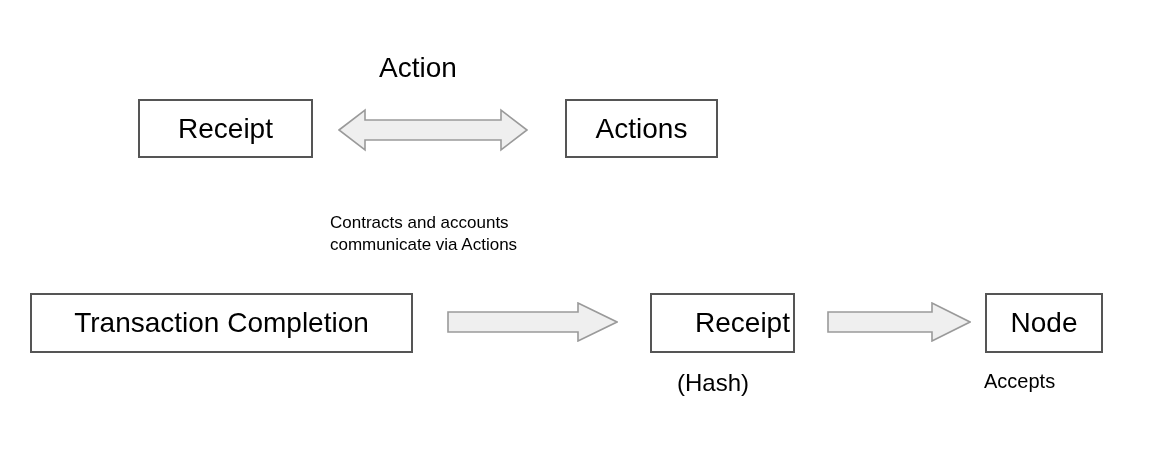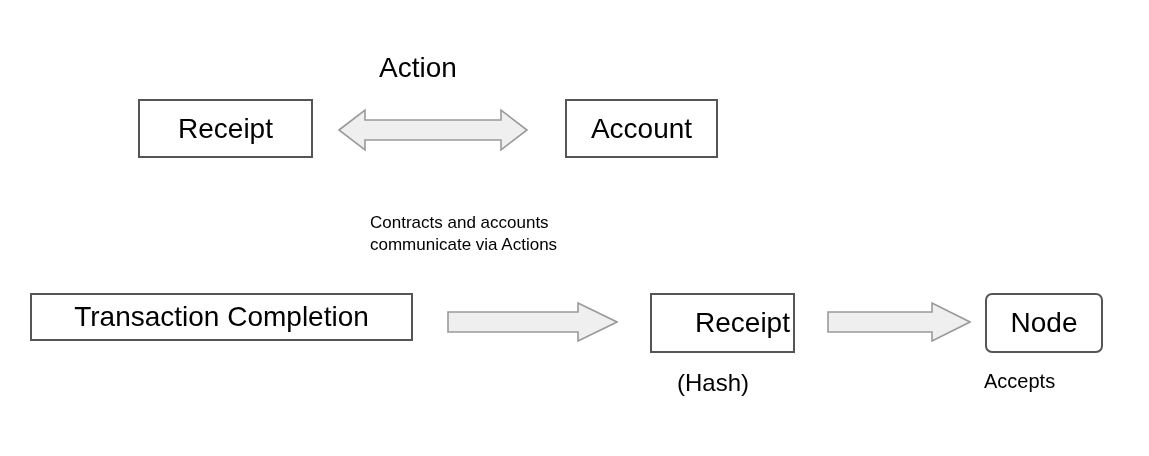--- a/index.html
+++ b/index.html
@@ -101,7 +101,7 @@
   </svg>
 
   <div class="node-box" id="box-account">
-    <span class="box-label">Account</span>
+    <span class="box-label">Actions</span>
   </div>
 
   <div id="caption-block">Contracts and accounts

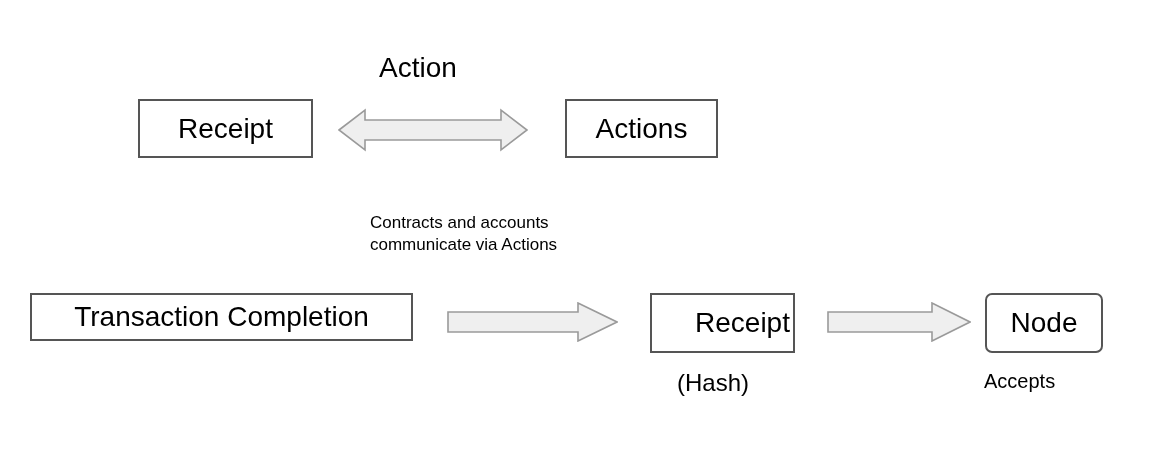--- a/index.html
+++ b/index.html
@@ -65,7 +65,6 @@
     color: #000000;
     font-family: "Liberation Sans", sans-serif;
     white-space: pre-line;
-    margin-left: 40px;
   }
   #label-hash {
     left: 677px; top: 371px;

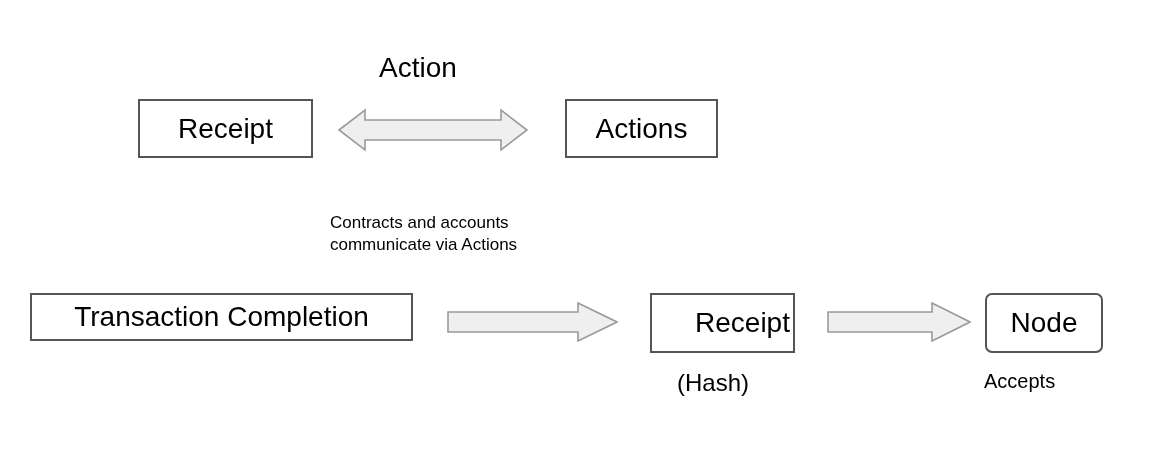--- a/index.html
+++ b/index.html
@@ -41,7 +41,7 @@
 
   #box-contract { left: 138px; top: 99px;  width: 175px; height: 59px; font-size: 28px; }
   #box-account  { left: 565px; top: 99px;  width: 153px; height: 59px; font-size: 28px; }
-  #box-transaction { left: 30px;  top: 293px; width: 383px; height: 48px; font-size: 28px; }
+  #box-transaction { left: 30px;  top: 293px; width: 383px; height: 60px; font-size: 28px; }
   #box-receipt  { left: 650px; top: 293px; width: 145px; height: 60px; font-size: 28px; padding-left: 40px; }
   #box-node     { left: 985px; top: 293px; width: 118px; height: 60px; font-size: 28px; border-radius: 7px; }
 

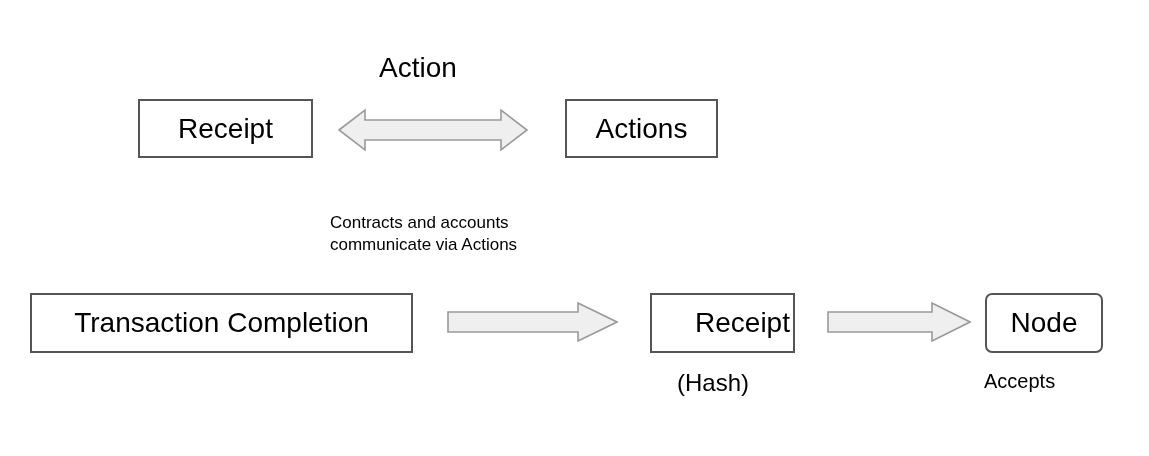--- a/index.html
+++ b/index.html
@@ -43,7 +43,7 @@
   #box-account  { left: 565px; top: 99px;  width: 153px; height: 59px; font-size: 28px; }
   #box-transaction { left: 30px;  top: 293px; width: 383px; height: 60px; font-size: 28px; }
   #box-receipt  { left: 650px; top: 293px; width: 145px; height: 60px; font-size: 28px; padding-left: 40px; }
-  #box-node     { left: 985px; top: 293px; width: 118px; height: 60px; font-size: 28px; border-radius: 7px; }
+  #box-node     { left: 985px; top: 293px; width: 118px; height: 60px; font-size: 28px; }
 
   
   .free-text {

